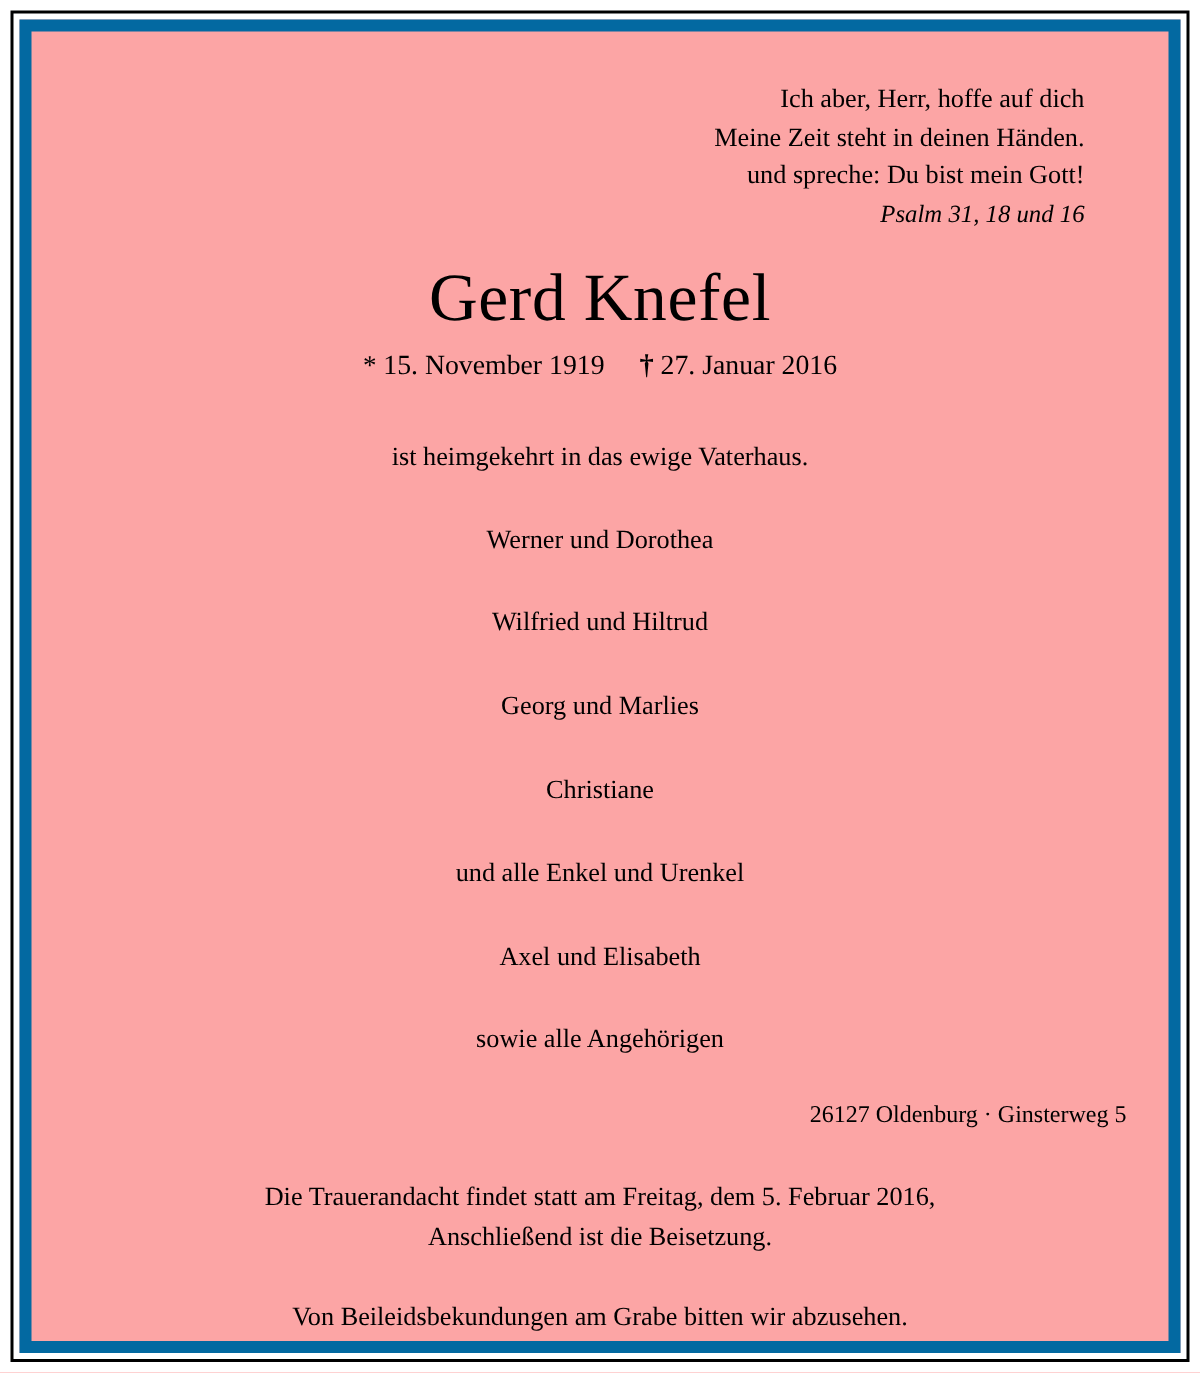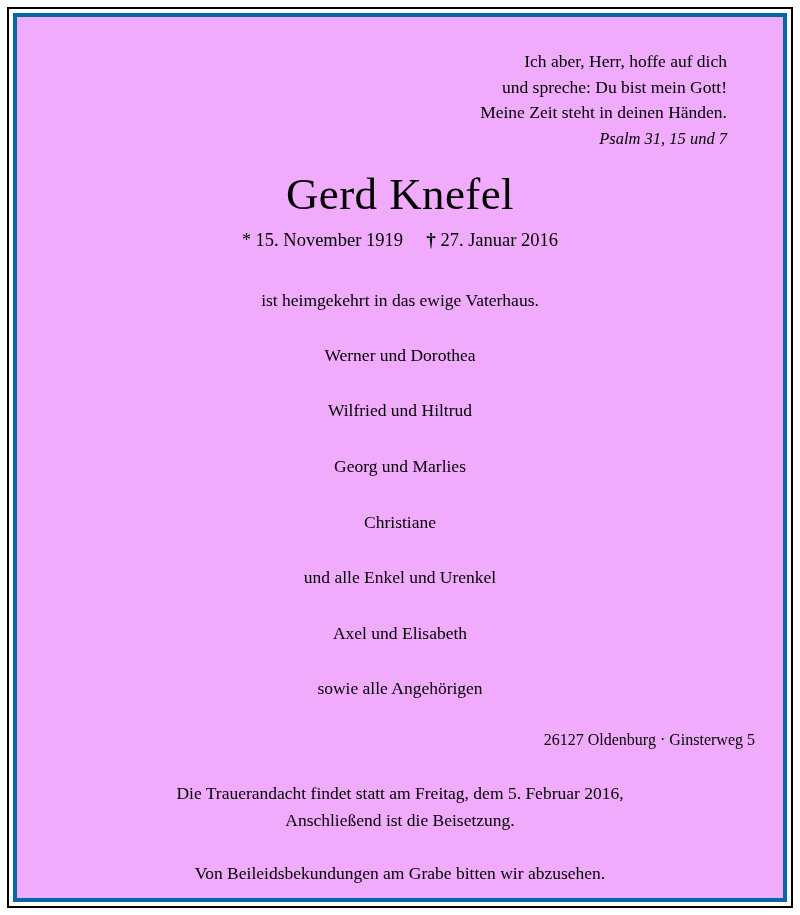--- a/index.html
+++ b/index.html
@@ -32,9 +32,9 @@
     top: 4px;
     right: 4px;
     bottom: 4px;
-    border: 4px solid #0369a1;
+    border: 8px solid #0369a1;
     box-sizing: border-box;
-    background: #f0abfc;
+    background: #fca5a5;
   }
   .notice-body {
     position: absolute;

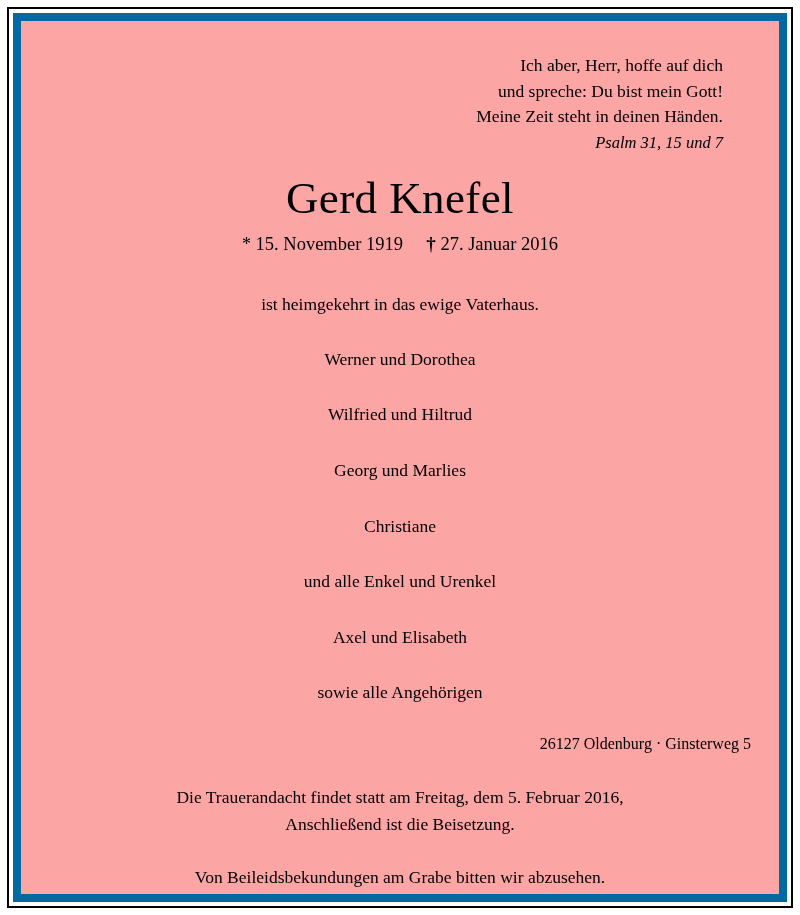--- a/index.html
+++ b/index.html
@@ -151,8 +151,8 @@
 
       <div class="verse">
         <div>Ich aber, Herr, hoffe auf dich</div>
+        <div>Meine Zeit steht in deinen Händen.</div>
         <div>und spreche: Du bist mein Gott!</div>
-        <div>Meine Zeit steht in deinen Händen.</div>
         <div class="verse-source">Psalm 31, 15 und 7</div>
       </div>
 

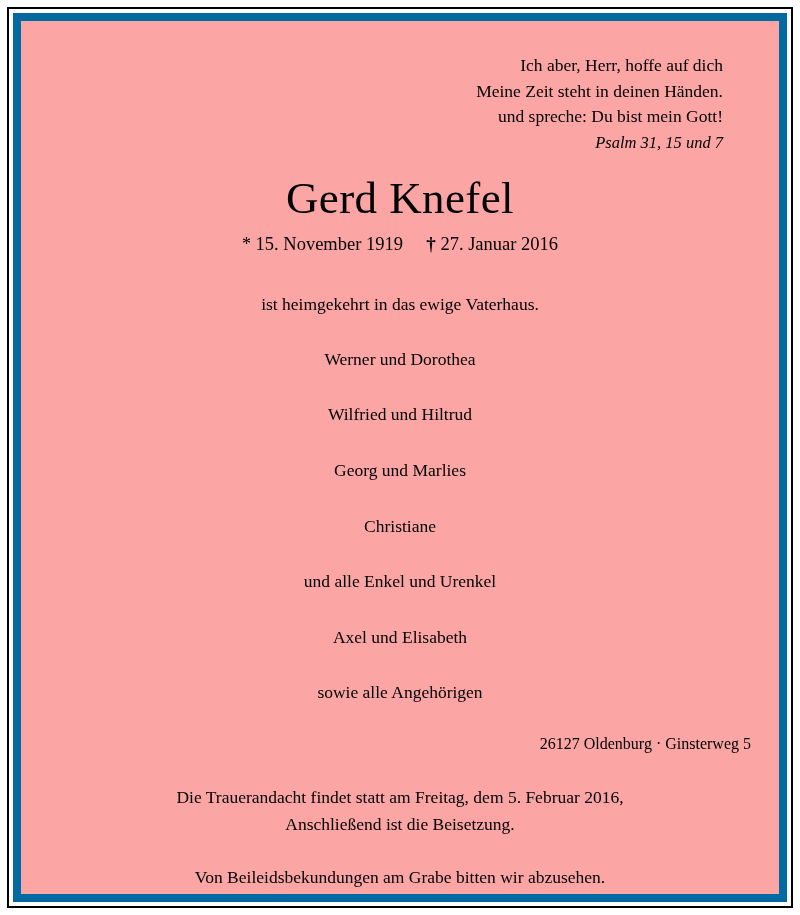--- a/index.html
+++ b/index.html
@@ -153,7 +153,7 @@
         <div>Ich aber, Herr, hoffe auf dich</div>
         <div>Meine Zeit steht in deinen Händen.</div>
         <div>und spreche: Du bist mein Gott!</div>
-        <div class="verse-source">Psalm 31, 15 und 7</div>
+        <div class="verse-source">Psalm 31, 18 und 16</div>
       </div>
 
 

